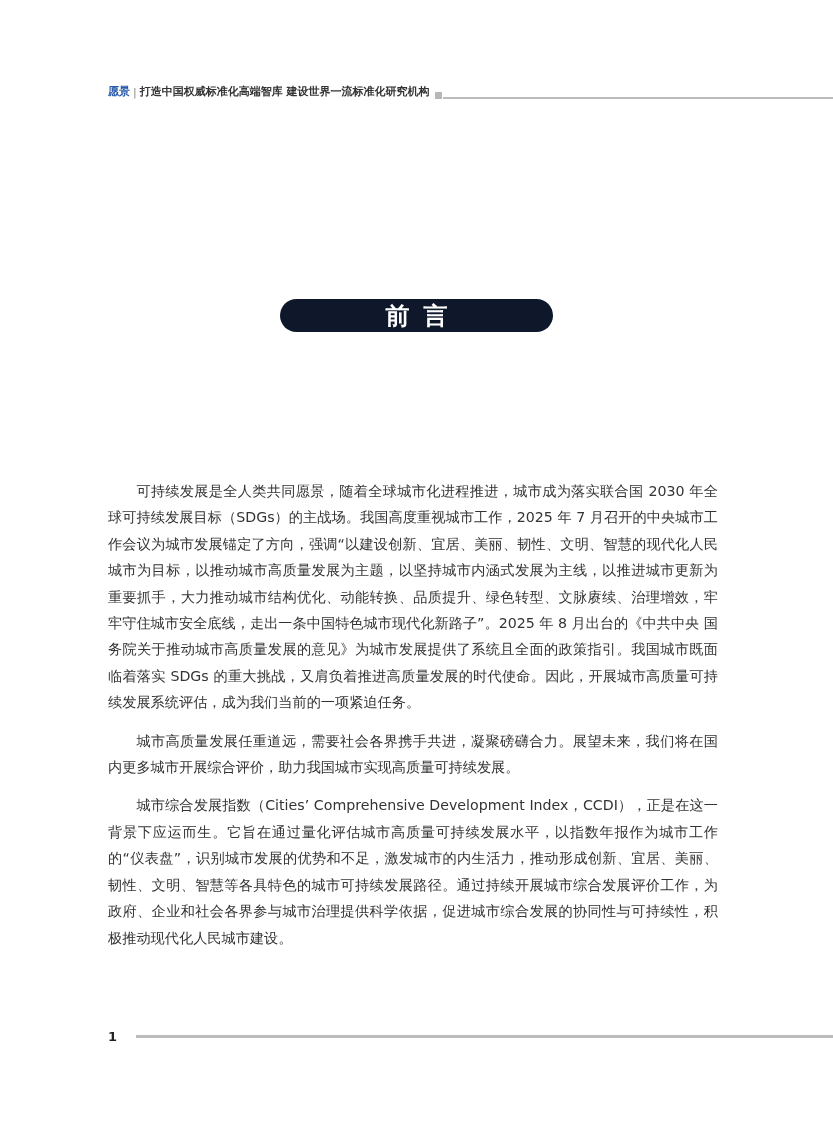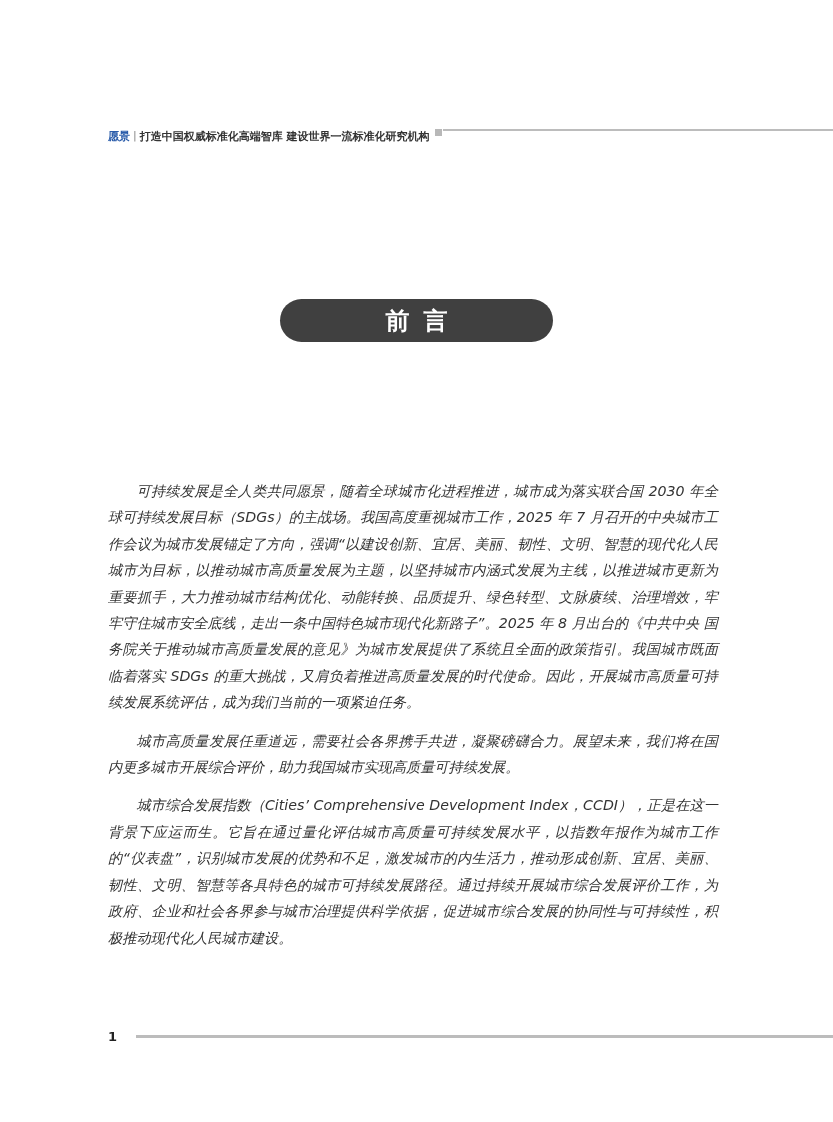--- a/index.html
+++ b/index.html
@@ -5,7 +5,7 @@
   html, body { margin: 0; padding: 0; background: #ffffff; }
   body { width: 833px; height: 1122px; position: relative; overflow: hidden;
          font-family: "DejaVu Sans", "Liberation Sans", sans-serif; color: #2b2b2b; }
-  .header { position: absolute; left: 108px; top: 84px; display: flex; align-items: flex-start; width: 725px; margin-top: 45px; }
+  .header { position: absolute; left: 108px; top: 84px; display: flex; align-items: flex-end; width: 725px; }
   .header .vision { color: #2a5caa; font-weight: bold; font-size: 11px; }
   .header .sep { color: #888; font-size: 11px; margin: 0 3px; }
   .header .slogan { color: #333; font-weight: bold; font-size: 11px; white-space: nowrap; }

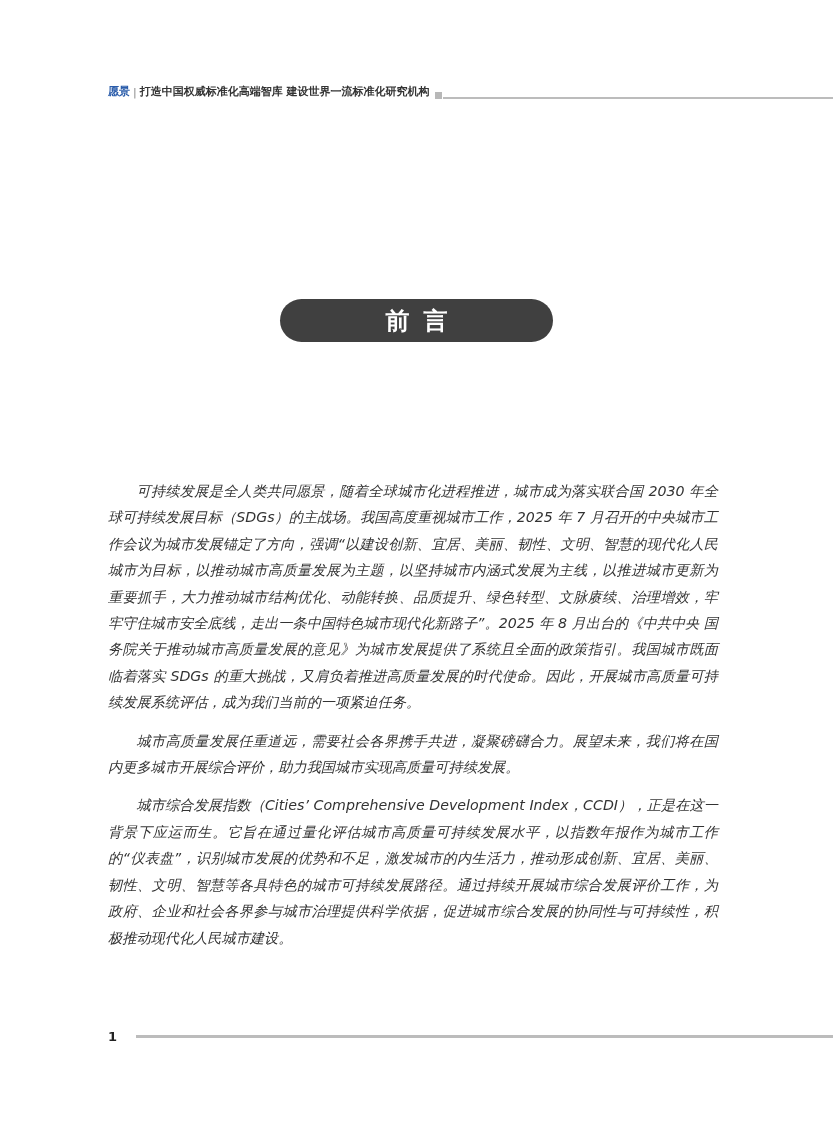--- a/index.html
+++ b/index.html
@@ -11,8 +11,8 @@
   .header .slogan { color: #333; font-weight: bold; font-size: 11px; white-space: nowrap; }
   .header .sq { width: 7px; height: 7px; background: #b8b8b8; margin-left: 5px; flex: none; }
   .header .line { flex: 1; height: 2px; background: #bcbcbc; margin-left: 1px; }
-  .title-pill { position: absolute; left: 280px; top: 299px; width: 273px; height: 43px;
-                background: #404040; border-radius: 22px; display: flex; align-items: center; justify-content: center; }
+  .title-pill { position: absolute; left: 280px; top: 299px; width: 273px; height: 33px;
+                background: #0f172a; border-radius: 22px; display: flex; align-items: center; justify-content: center; }
   .title-pill span { color: #fff; font-weight: bold; font-size: 24px; letter-spacing: 14px; margin-right: -14px; }
   .body-text { position: absolute; left: 108px; top: 478px; width: 618px; font-size: 14.2px; line-height: 26.4px; color: #333; }
   .body-text p { margin: 0 8px 12px 0; text-indent: 2em; text-align: justify; font-style: italic; }

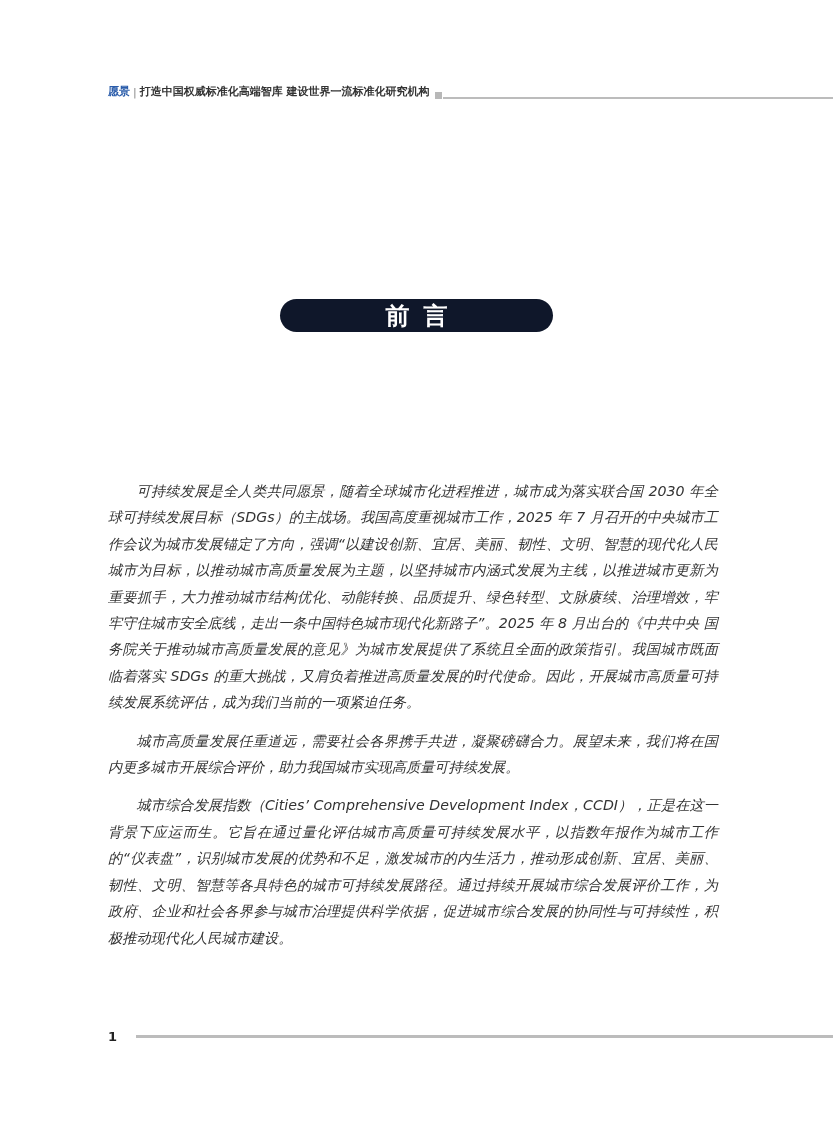--- a/index.html
+++ b/index.html
@@ -15,7 +15,7 @@
                 background: #0f172a; border-radius: 22px; display: flex; align-items: center; justify-content: center; }
   .title-pill span { color: #fff; font-weight: bold; font-size: 24px; letter-spacing: 14px; margin-right: -14px; }
   .body-text { position: absolute; left: 108px; top: 478px; width: 618px; font-size: 14.2px; line-height: 26.4px; color: #333; }
-  .body-text p { margin: 0 8px 12px 0; text-indent: 2em; text-align: justify; font-style: italic; }
+  .body-text p { margin: 0 8px 12px 0; text-indent: 2em; text-align: justify; }
   .footer { position: absolute; left: 108px; top: 1029px; width: 725px; display: flex; align-items: center; }
   .footer .num { font-weight: bold; font-size: 13px; color: #222; width: 28px; }
   .footer .line { flex: 1; height: 3px; background: #bcbcbc; }

